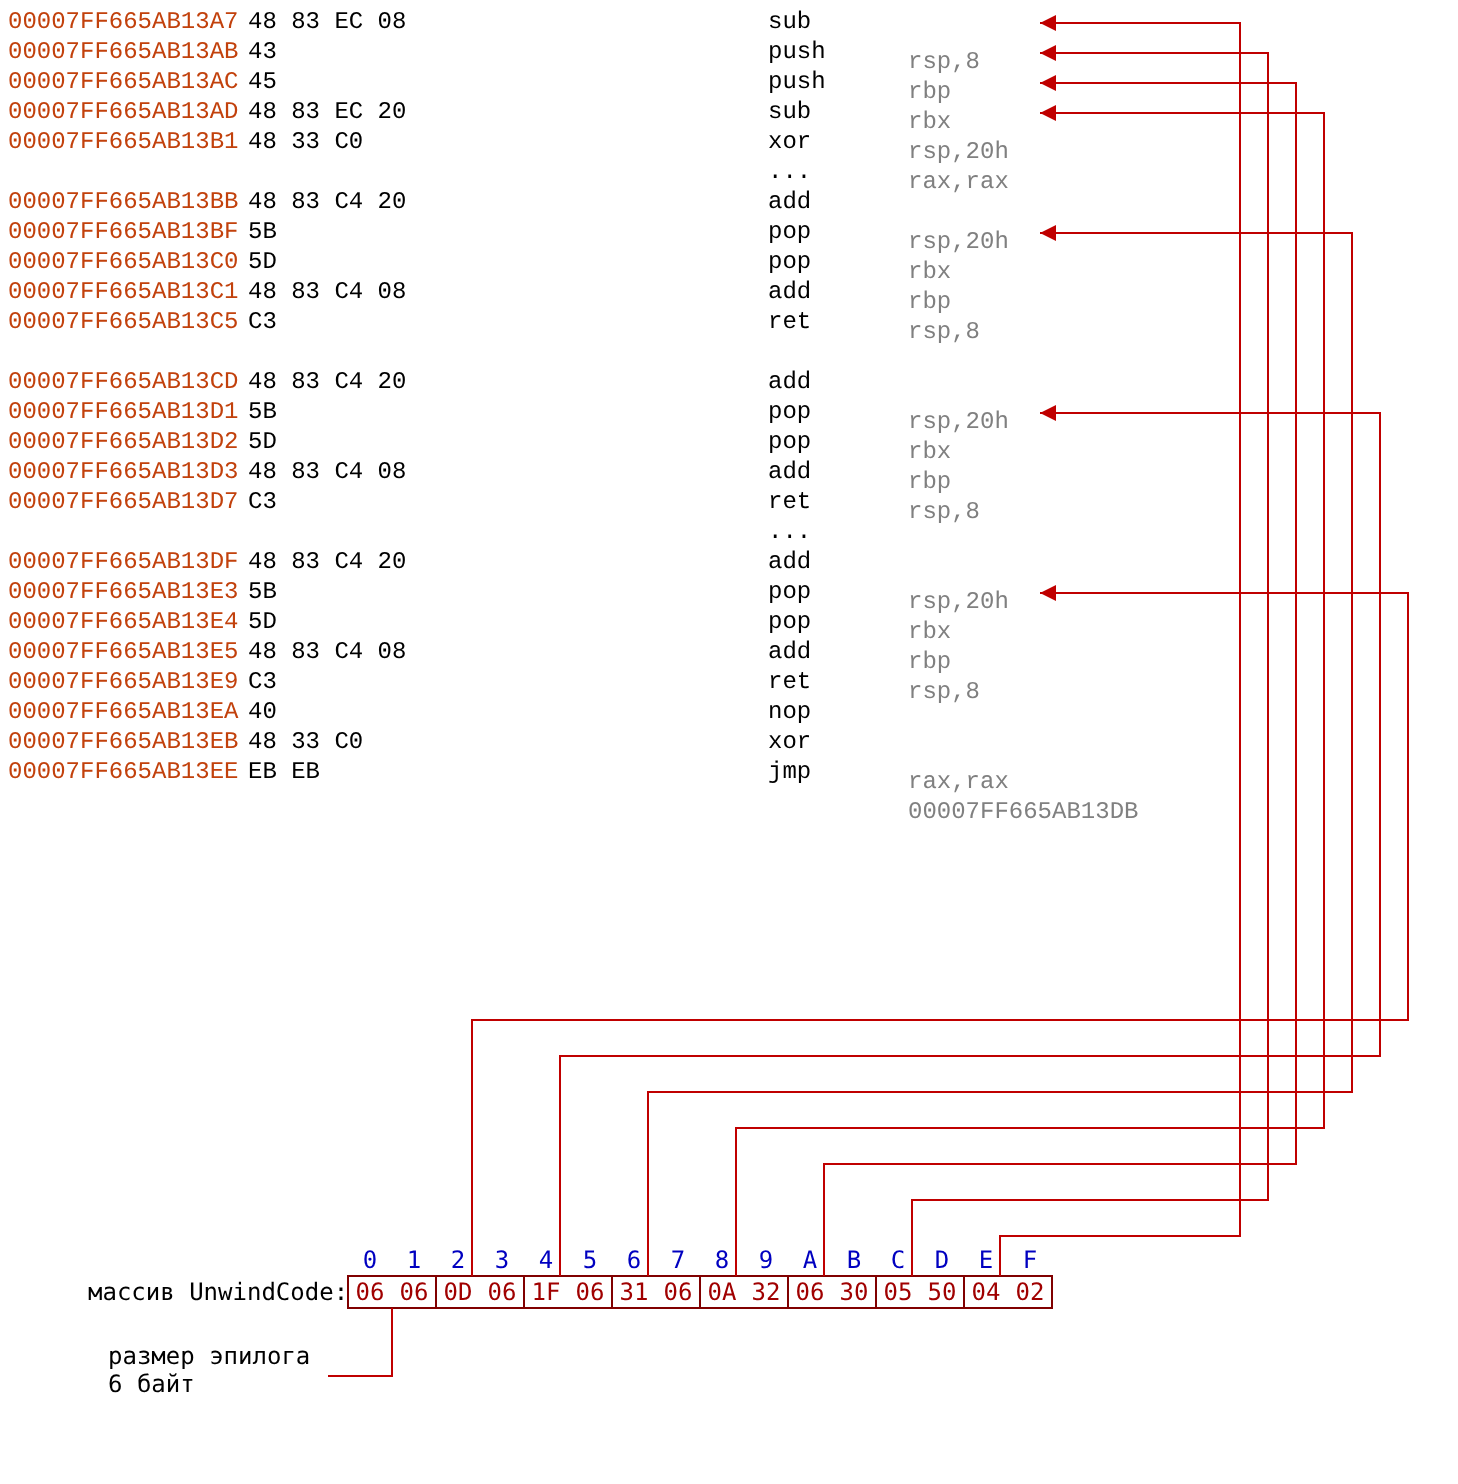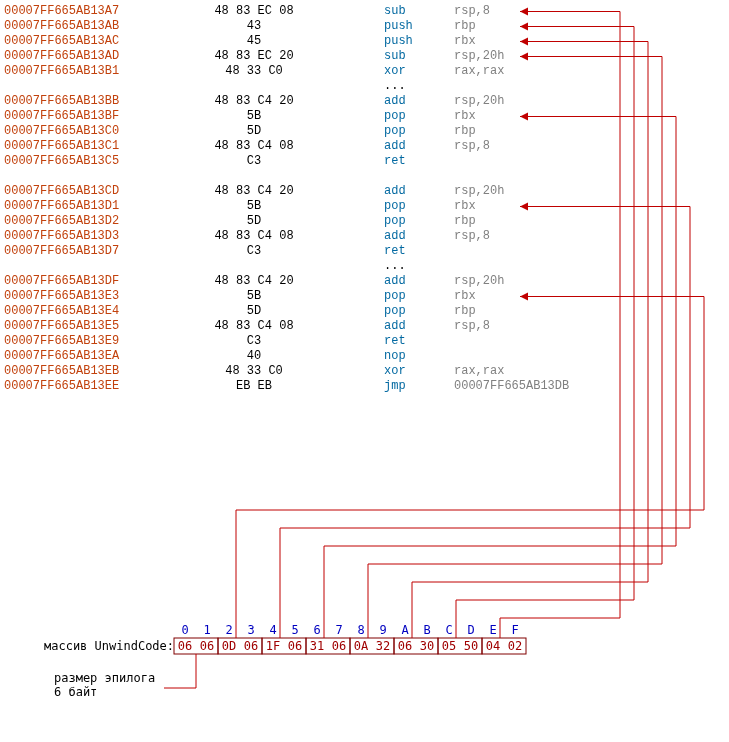--- a/index.html
+++ b/index.html
@@ -20,7 +20,7 @@
   }
   .row span { display: inline-block; vertical-align: top; }
   .addr    { color: #c2410c; width: 120px; }
-  .bytes   { color: #000;    width: 260px; text-align: center; }
+  .bytes   { color: #000;    width: 260px; }
   .mnem    { color: #0369a1; width: 70px; }
   .oper    { color: #808080; }
   .gap     { height: 15px; }

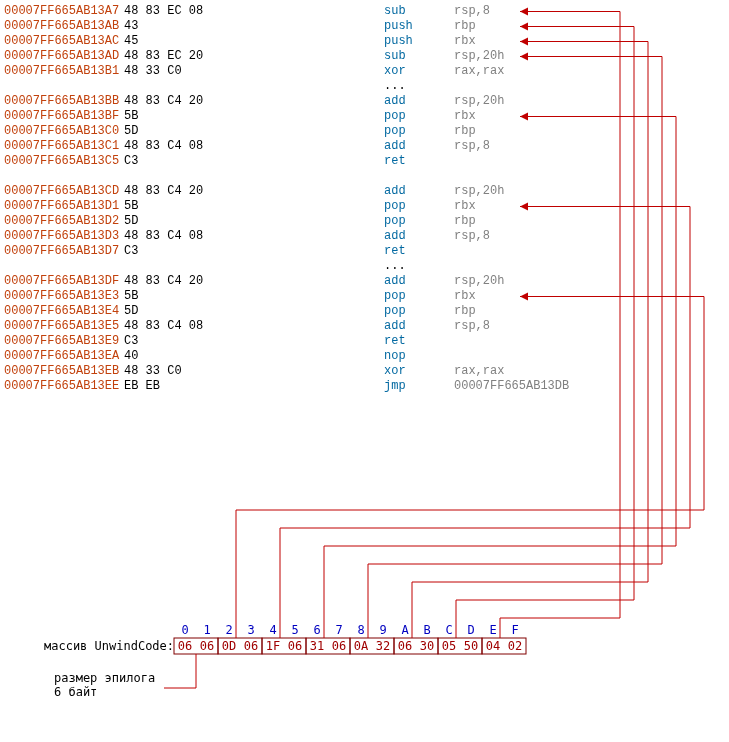--- a/index.html
+++ b/index.html
@@ -21,7 +21,7 @@
   .row span { display: inline-block; vertical-align: top; }
   .addr    { color: #c2410c; width: 120px; }
   .bytes   { color: #000;    width: 260px; }
-  .mnem    { color: #0369a1; width: 70px; }
+  .mnem    { color: #000000; width: 70px; }
   .oper    { color: #808080; }
   .gap     { height: 15px; }
   .dots-row { height: 15px; white-space: pre; }

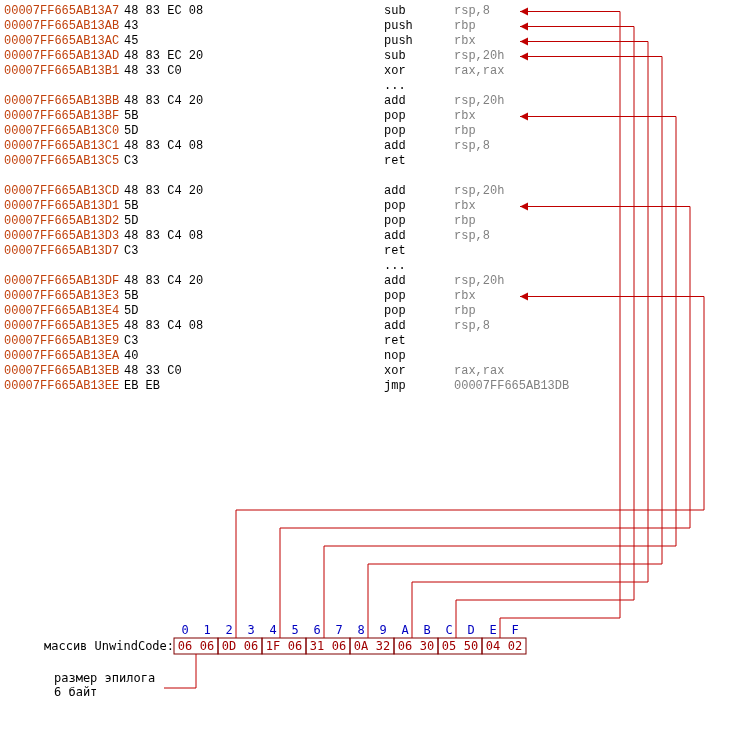--- a/index.html
+++ b/index.html
@@ -22,7 +22,7 @@
   .addr    { color: #c2410c; width: 120px; }
   .bytes   { color: #000;    width: 260px; }
   .mnem    { color: #000000; width: 70px; }
-  .oper    { color: #808080; }
+  .oper    { color: #808080; margin-top: 20px; }
   .gap     { height: 15px; }
   .dots-row { height: 15px; white-space: pre; }
   .dots-row .dots { color:#000; display:inline-block; margin-left:380px; }

